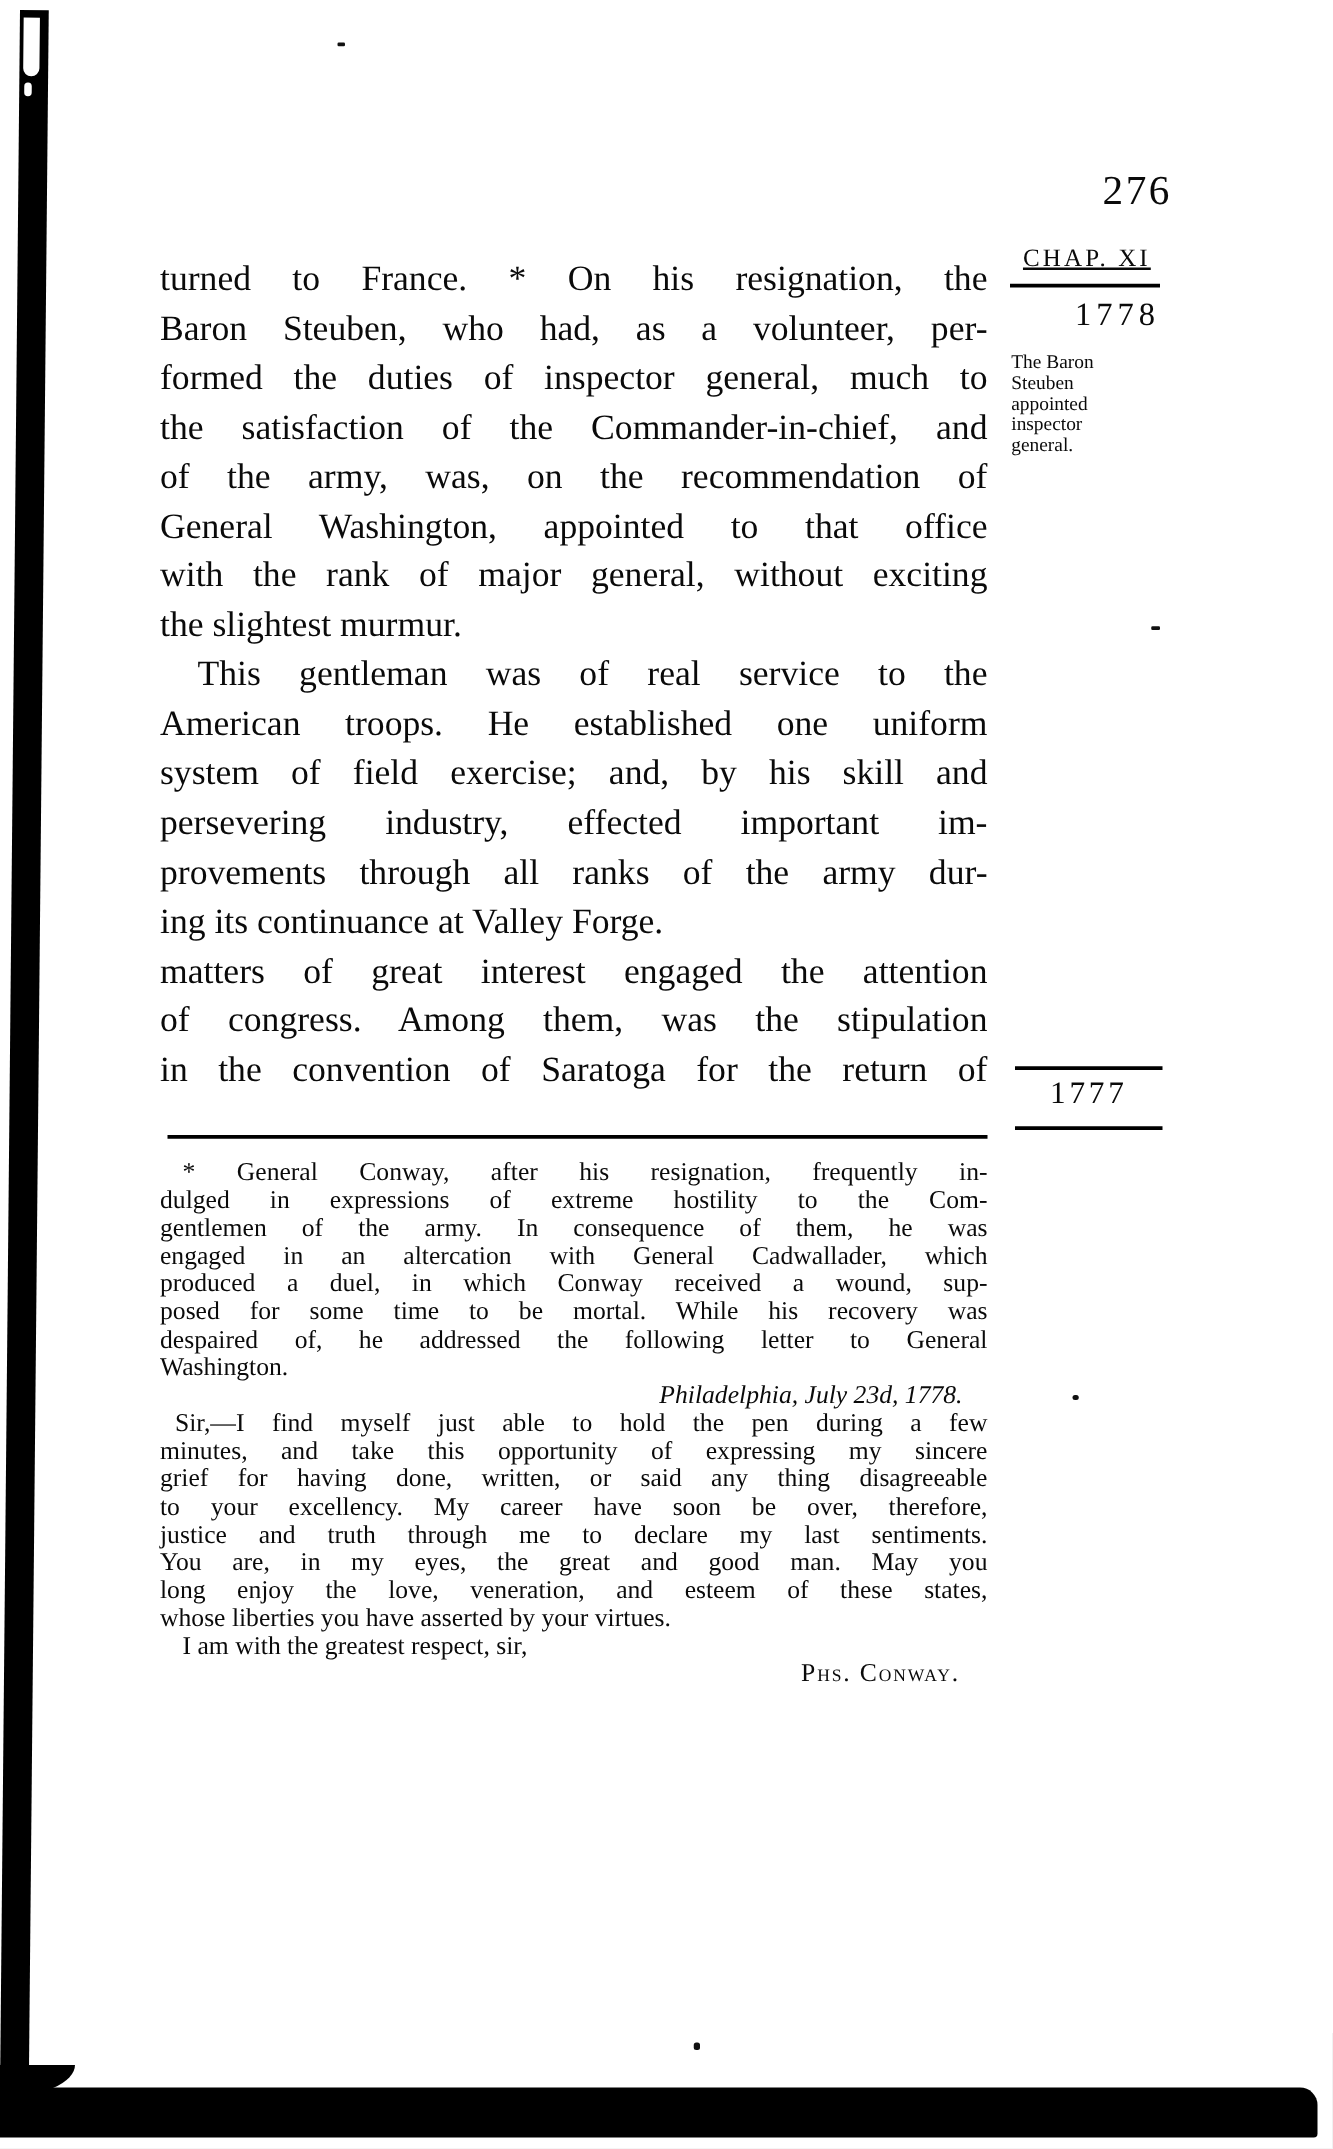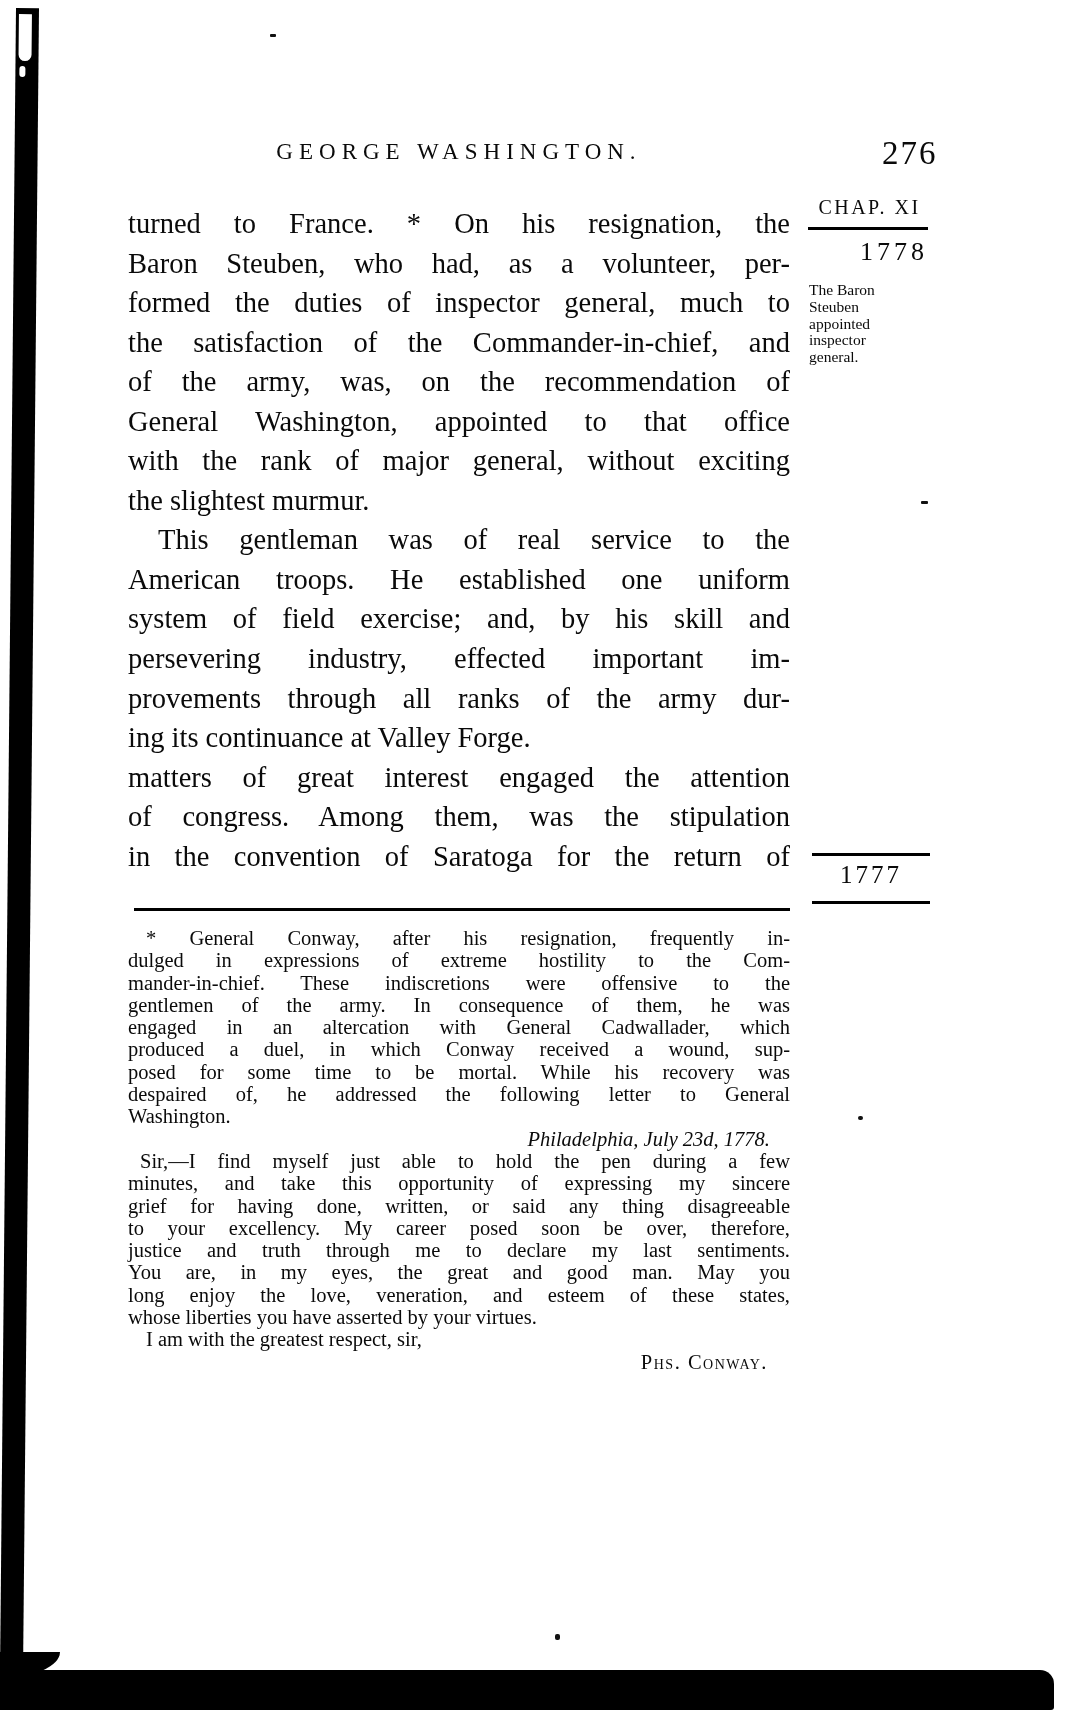--- a/index.html
+++ b/index.html
@@ -114,7 +114,6 @@
   <div class="speck speck-3"></div>
   <div class="speck speck-4"></div>
 
-  <div class="running-head">GEORGE WASHINGTON.</div>
   <div class="page-number">276</div>
 
   <div class="body-col">

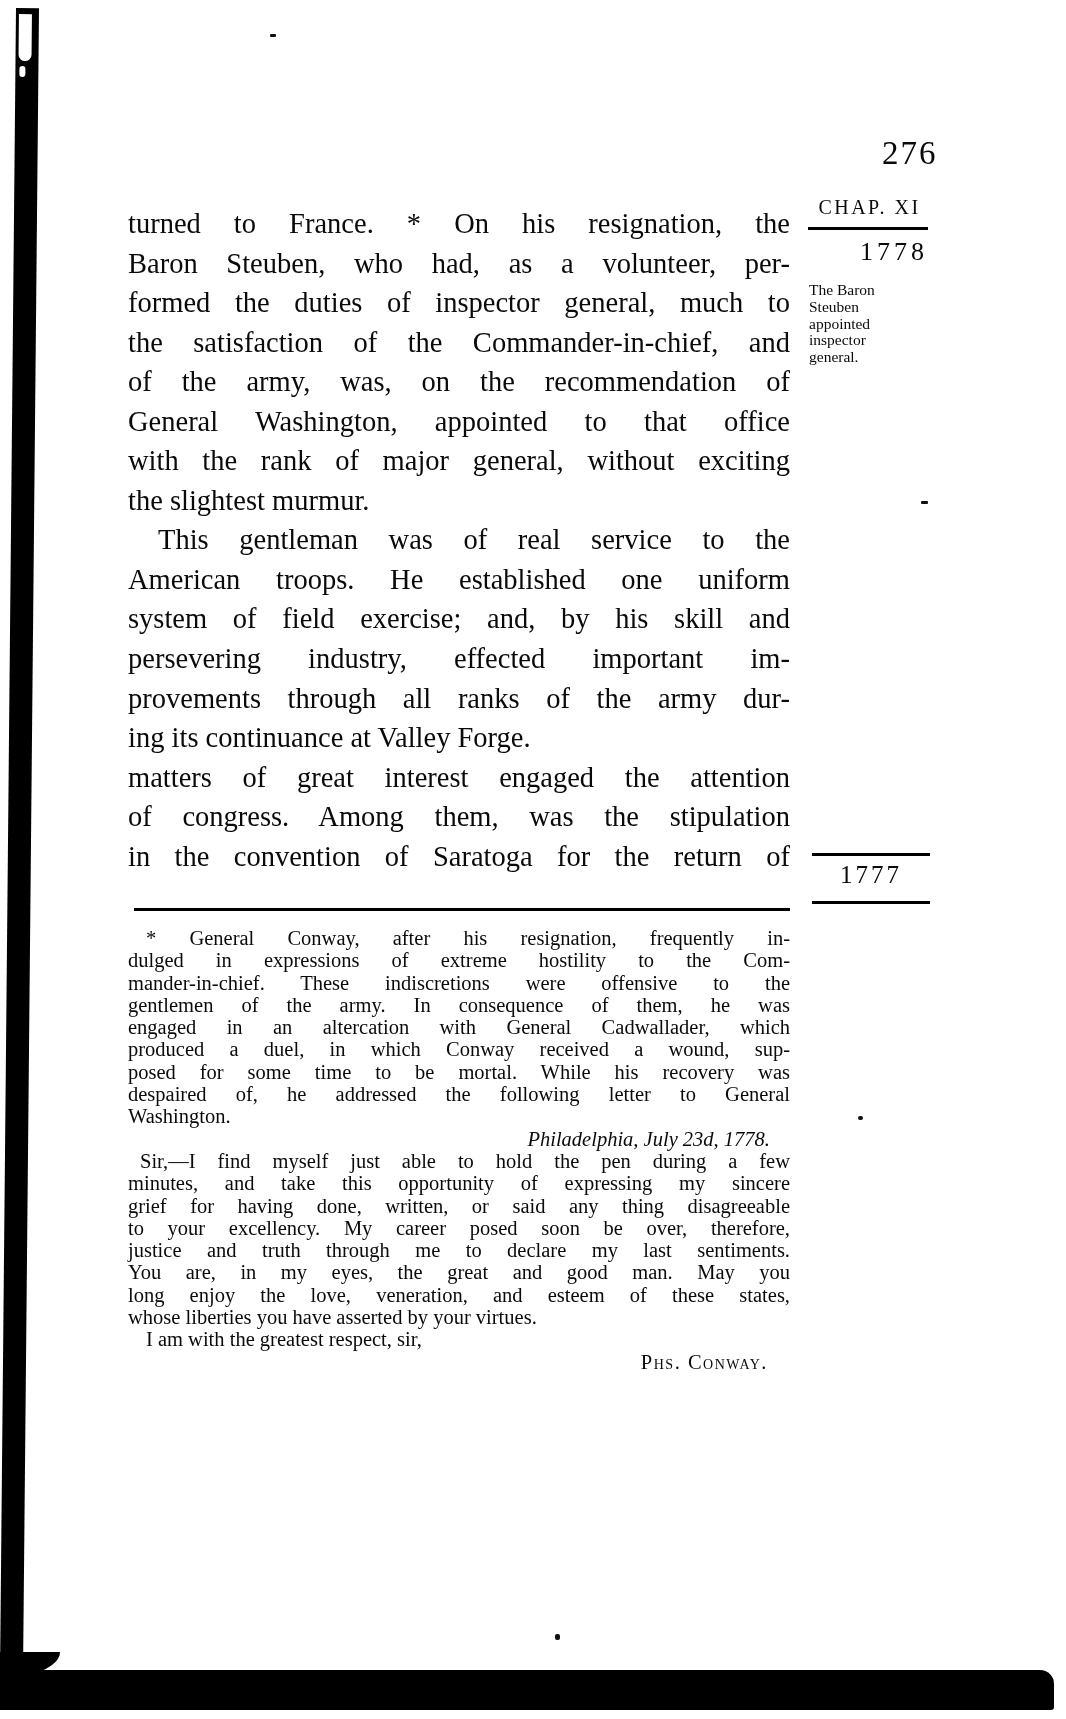--- a/index.html
+++ b/index.html
@@ -60,7 +60,7 @@
   
   .chapter-head{
     position:absolute;left:809px;top:196px;width:121px;
-    font-size:20px;letter-spacing:2.5px;text-align:center;white-space:nowrap;
+    font-size:20px;letter-spacing:2.5px;text-align:center;white-space:nowrap;text-decoration:underline;
   }
   .chapter-rule{position:absolute;left:808px;top:227px;width:120px;height:3px;background:#000;}
   .year-top{

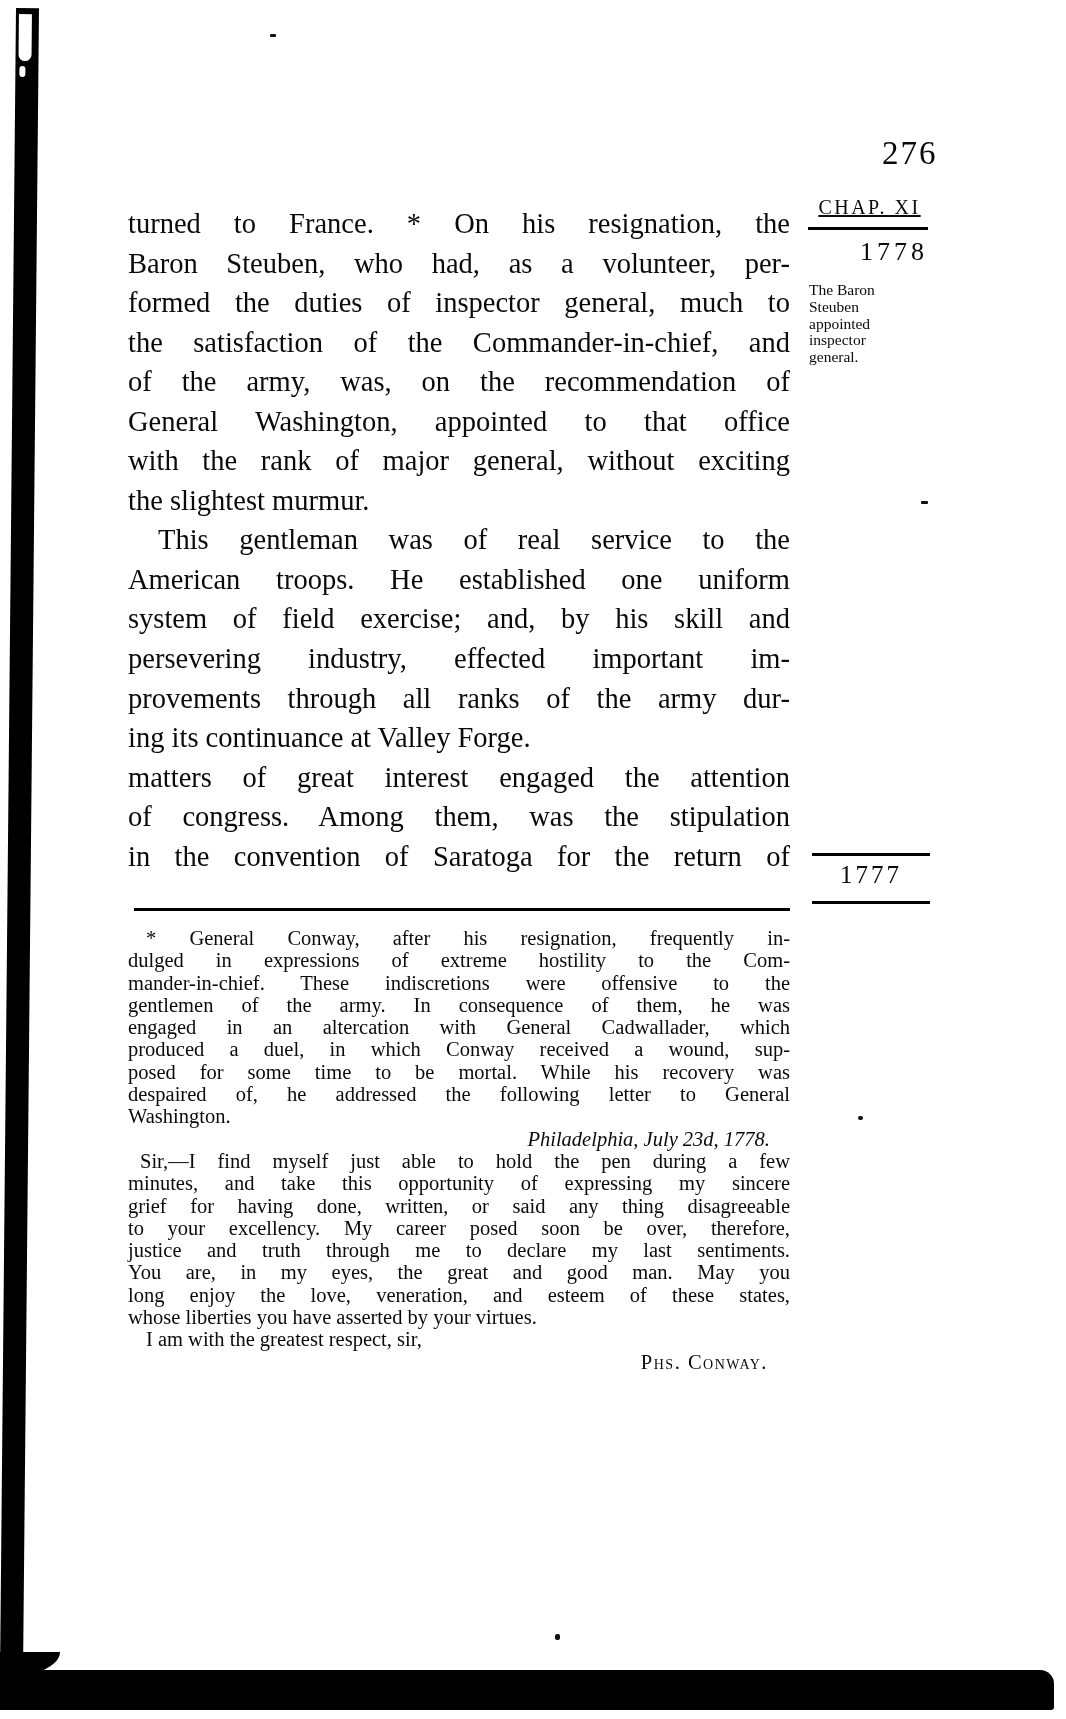--- a/index.html
+++ b/index.html
@@ -148,7 +148,6 @@
   <div class="foot-col">
       <div class="fline ind">* General Conway, after his resignation, frequently in-</div>
       <div class="fline">dulged in expressions of extreme hostility to the Com-</div>
-      <div class="fline">mander-in-chief.  These indiscretions were offensive to the</div>
       <div class="fline">gentlemen of the army.  In consequence of them, he was</div>
       <div class="fline">engaged in an altercation with General Cadwallader, which</div>
       <div class="fline">produced a duel, in which Conway received a wound, sup-</div>

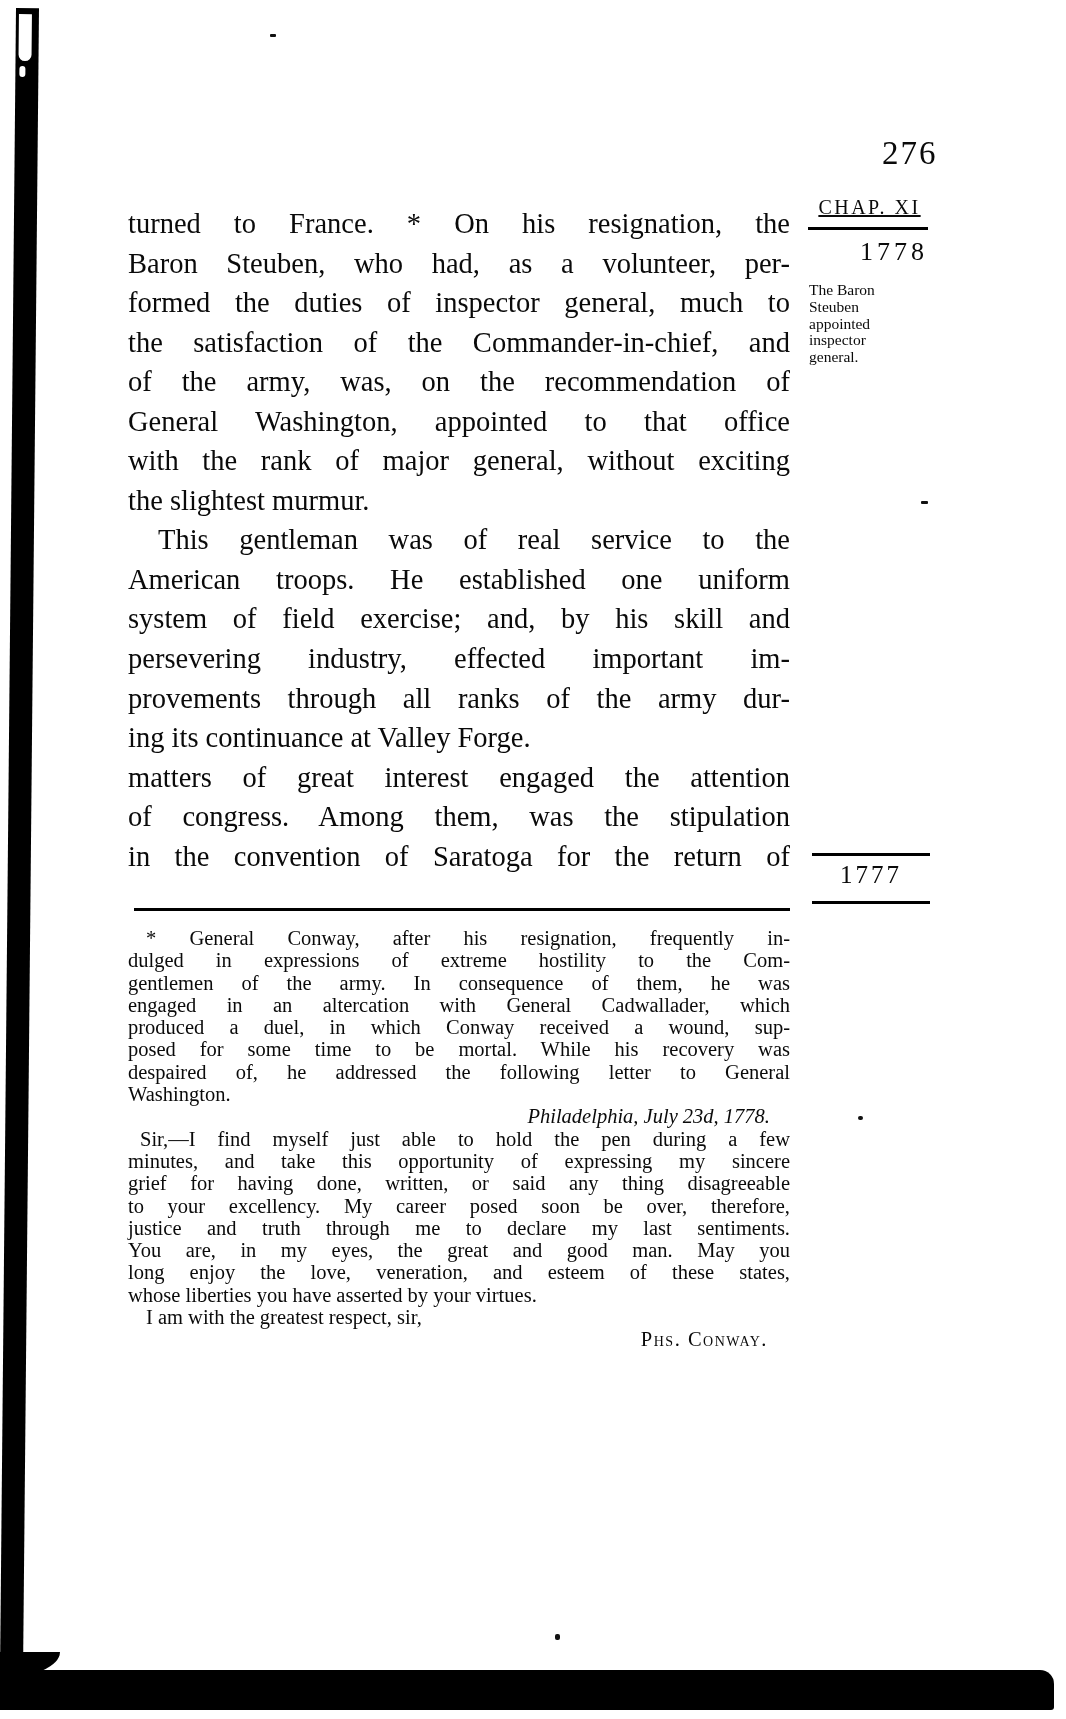--- a/index.html
+++ b/index.html
@@ -158,7 +158,7 @@
       <div class="fline ind-sm">Sir,—I find myself just able to hold the pen during a few</div>
       <div class="fline">minutes, and take this opportunity of expressing my sincere</div>
       <div class="fline">grief for having done, written, or said any thing disagreeable</div>
-      <div class="fline">to your excellency.  My career posed soon be over, therefore,</div>
+      <div class="fline">to your excellency.  My career have soon be over, therefore,</div>
       <div class="fline">justice and truth through me to declare my last sentiments.</div>
       <div class="fline">You are, in my eyes, the great and good man.  May you</div>
       <div class="fline">long enjoy the love, veneration, and esteem of these states,</div>

